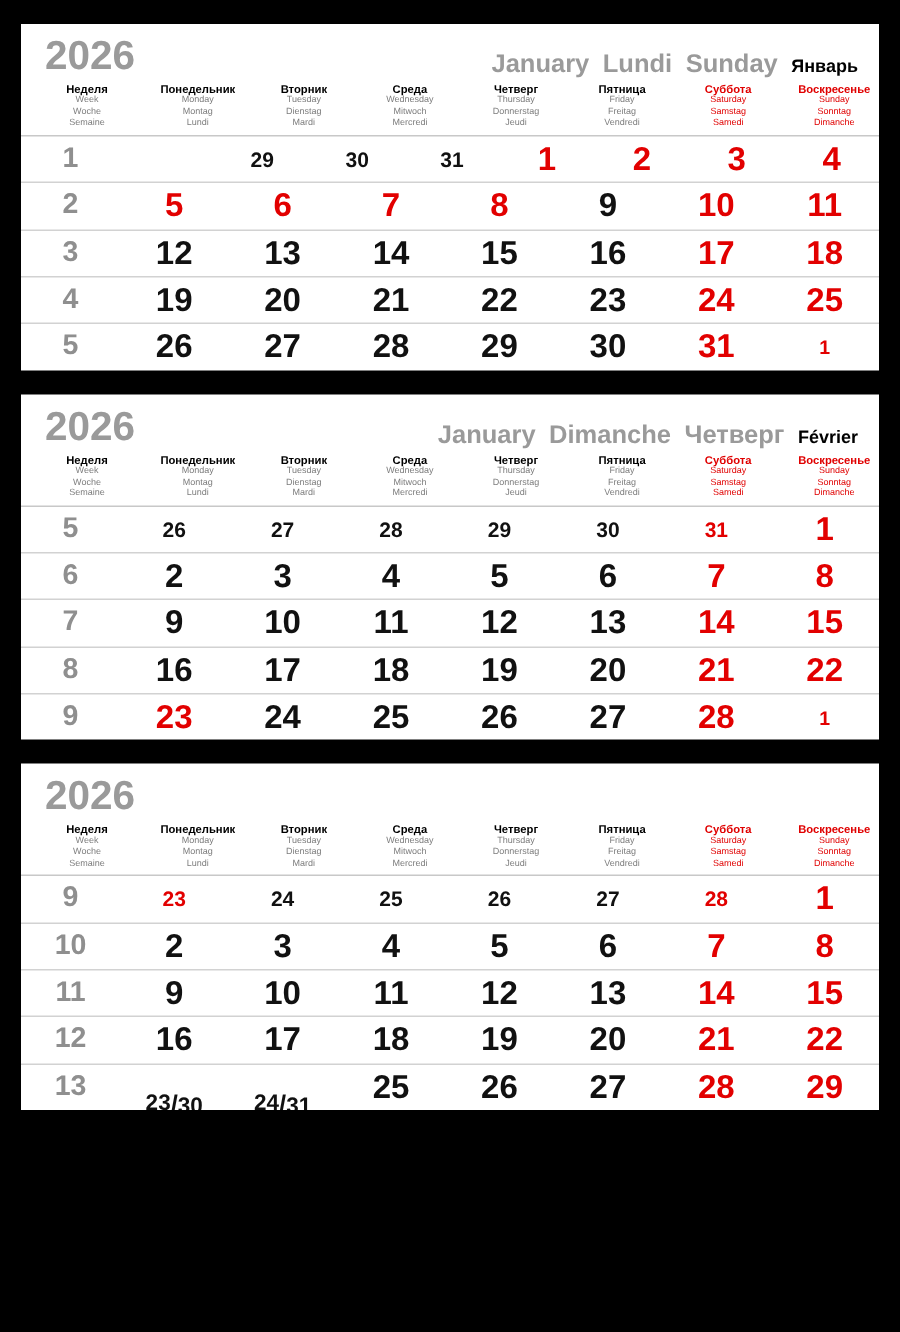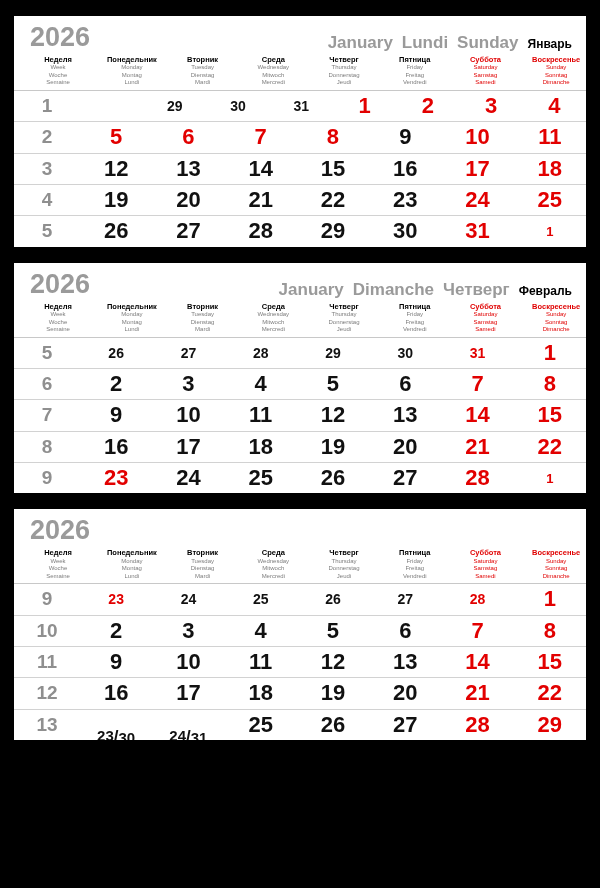--- a/index.html
+++ b/index.html
@@ -262,7 +262,7 @@
         <span class="month-en">January</span>
         <span class="month-de">Dimanche</span>
         <span class="month-fr">Четверг</span>
-        <span class="month-ru">Февраль</span>
+        <span class="month-ru">Février</span>
       </div>
     </div>
     <div class="weekday-row">

